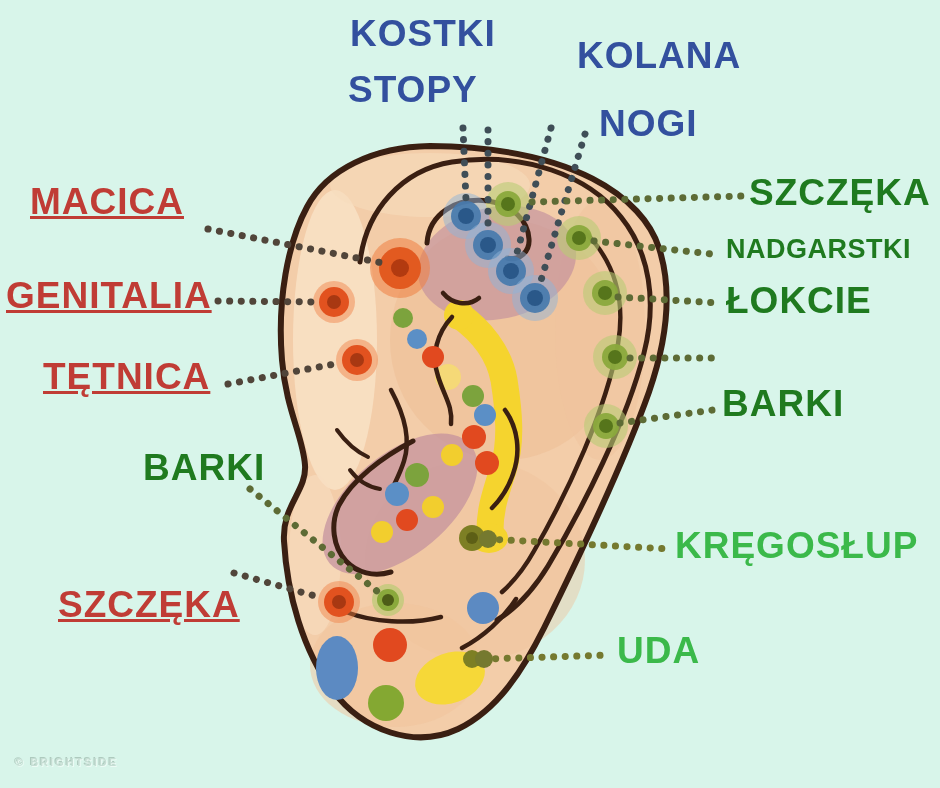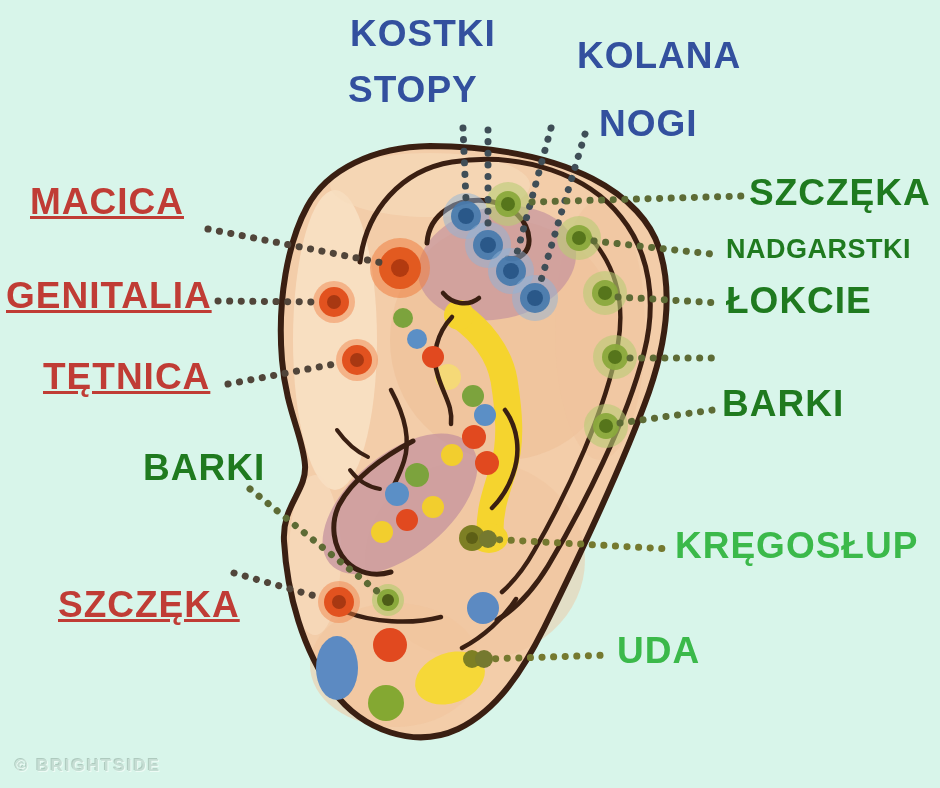--- a/index.html
+++ b/index.html
@@ -12,7 +12,7 @@
   .c-red{color:var(--red,#c03c35);text-decoration:underline;}
   .c-green{color:var(--green,#1f7a1f);}
   .c-bright{color:var(--bright,#3bb94a);}
-  .watermark{position:absolute;left:15px;top:756px;font-weight:700;font-size:17px;letter-spacing:2px;
+  .watermark{position:absolute;left:15px;top:756px;font-weight:700;font-size:11px;letter-spacing:2px;
     color:#c6ded4;text-shadow:1px 1px 0 #edfbf5,-1px -1px 0 #aecabe;}
 </style>
 </head>

